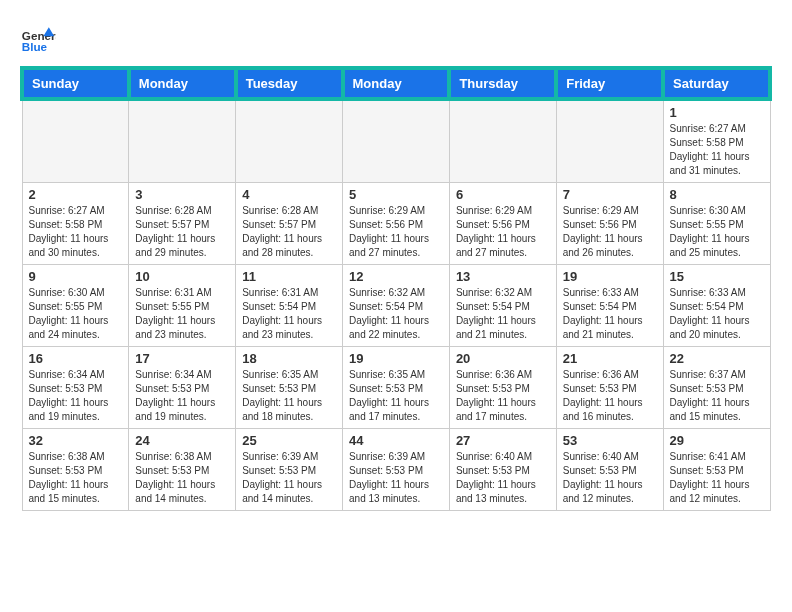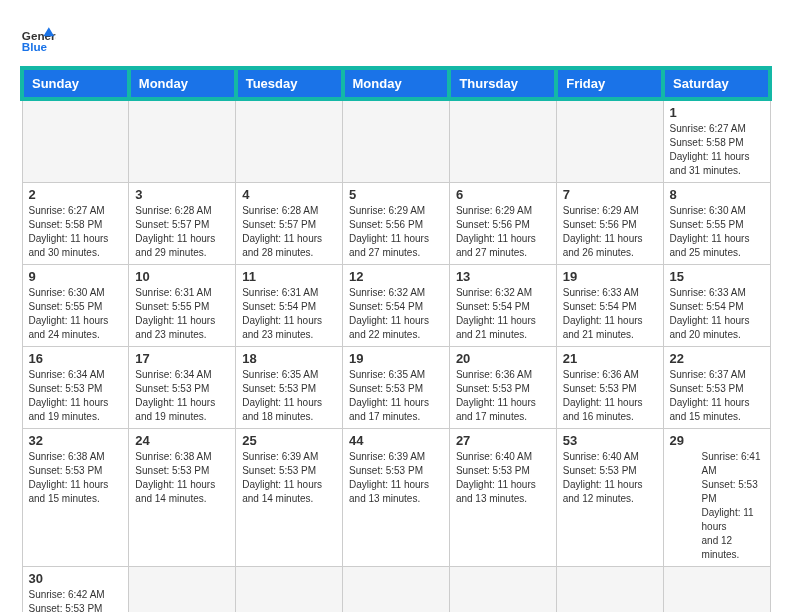--- a/index.html
+++ b/index.html
@@ -322,7 +322,7 @@
         </td>
         <td>
           <span class="day-num">29</span>
-          <div class="day-info" style="white-space: pre-line; margin-left: 32px;">Sunrise: 6:41 AM
+          <div class="day-info" style="white-space: pre-line;">Sunrise: 6:41 AM
 Sunset: 5:53 PM
 Daylight: 11 hours
 and 12 minutes.</div>

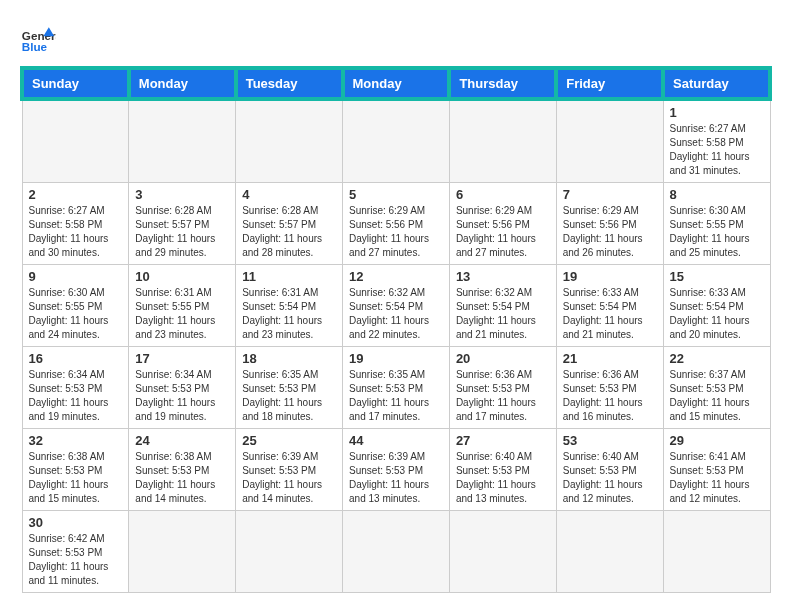--- a/index.html
+++ b/index.html
@@ -328,21 +328,6 @@
 and 12 minutes.</div>
         </td>
       </tr>
-      <tr class="row-last">
-        <td>
-          <span class="day-num">30</span>
-          <div class="day-info" style="white-space: pre-line;">Sunrise: 6:42 AM
-Sunset: 5:53 PM
-Daylight: 11 hours
-and 11 minutes.</div>
-        </td>
-        <td class="empty"></td>
-        <td class="empty"></td>
-        <td class="empty"></td>
-        <td class="empty"></td>
-        <td class="empty"></td>
-        <td class="empty"></td>
-      </tr>
     </tbody>
 </table>
 

